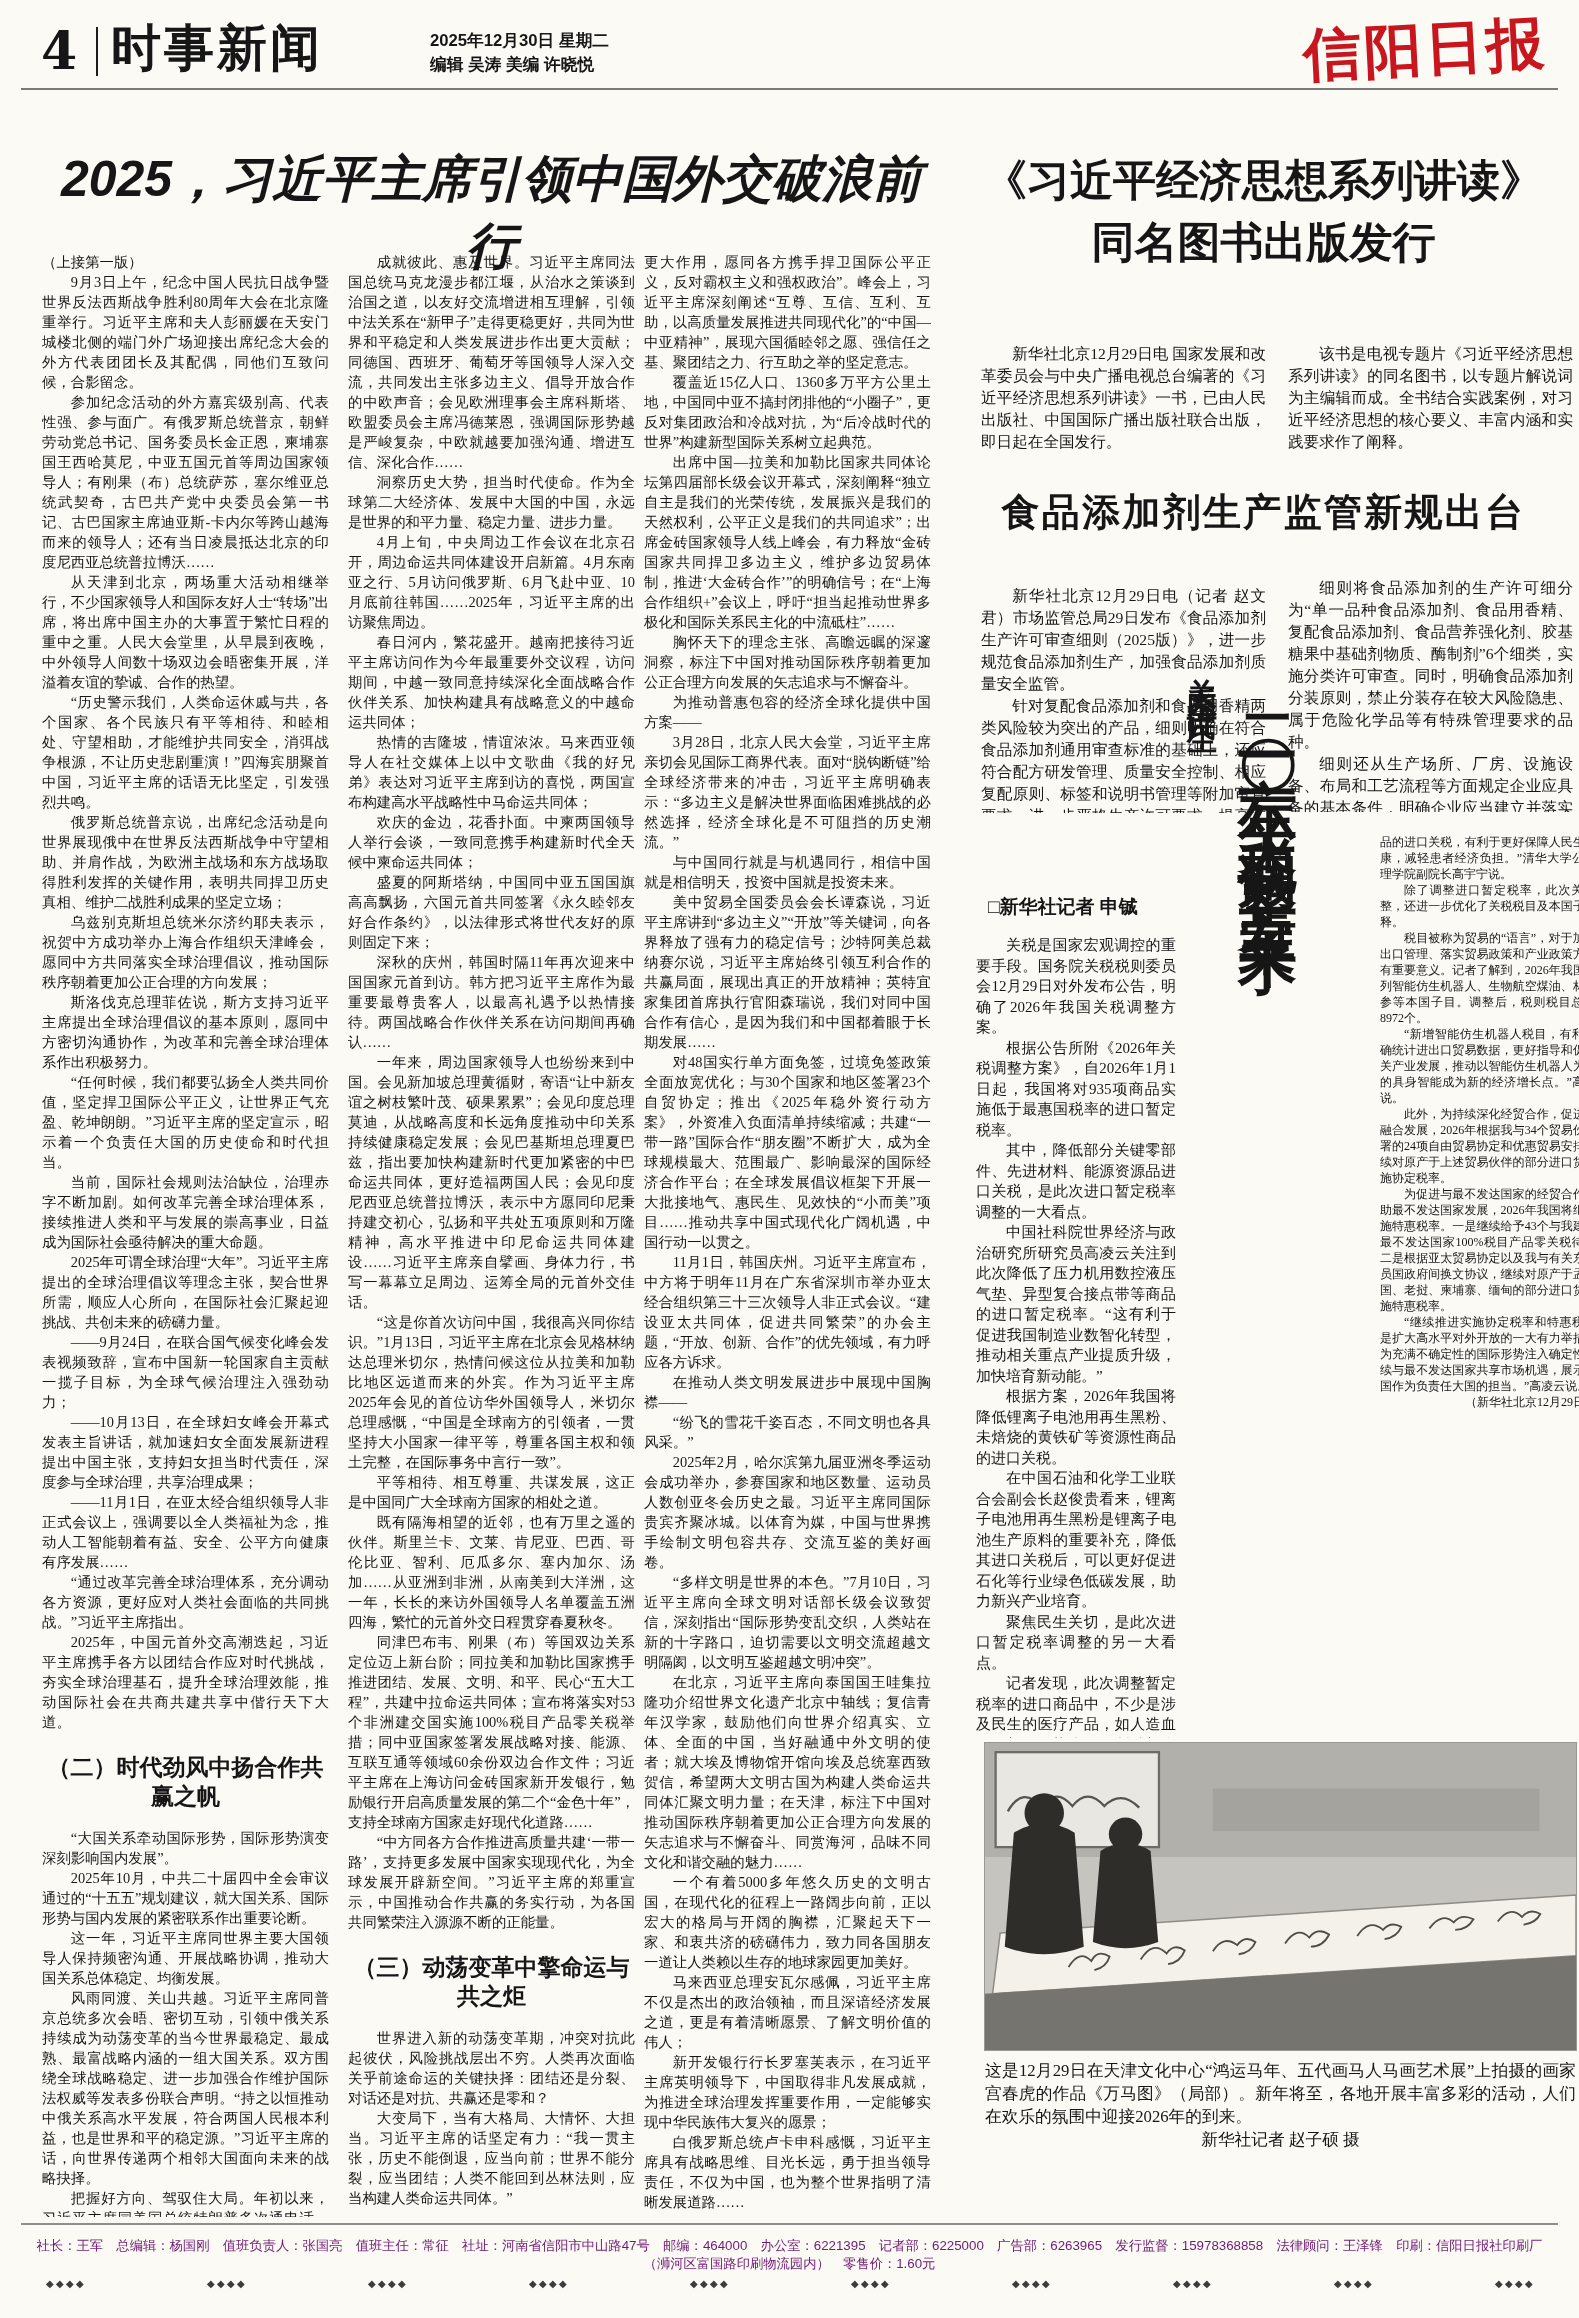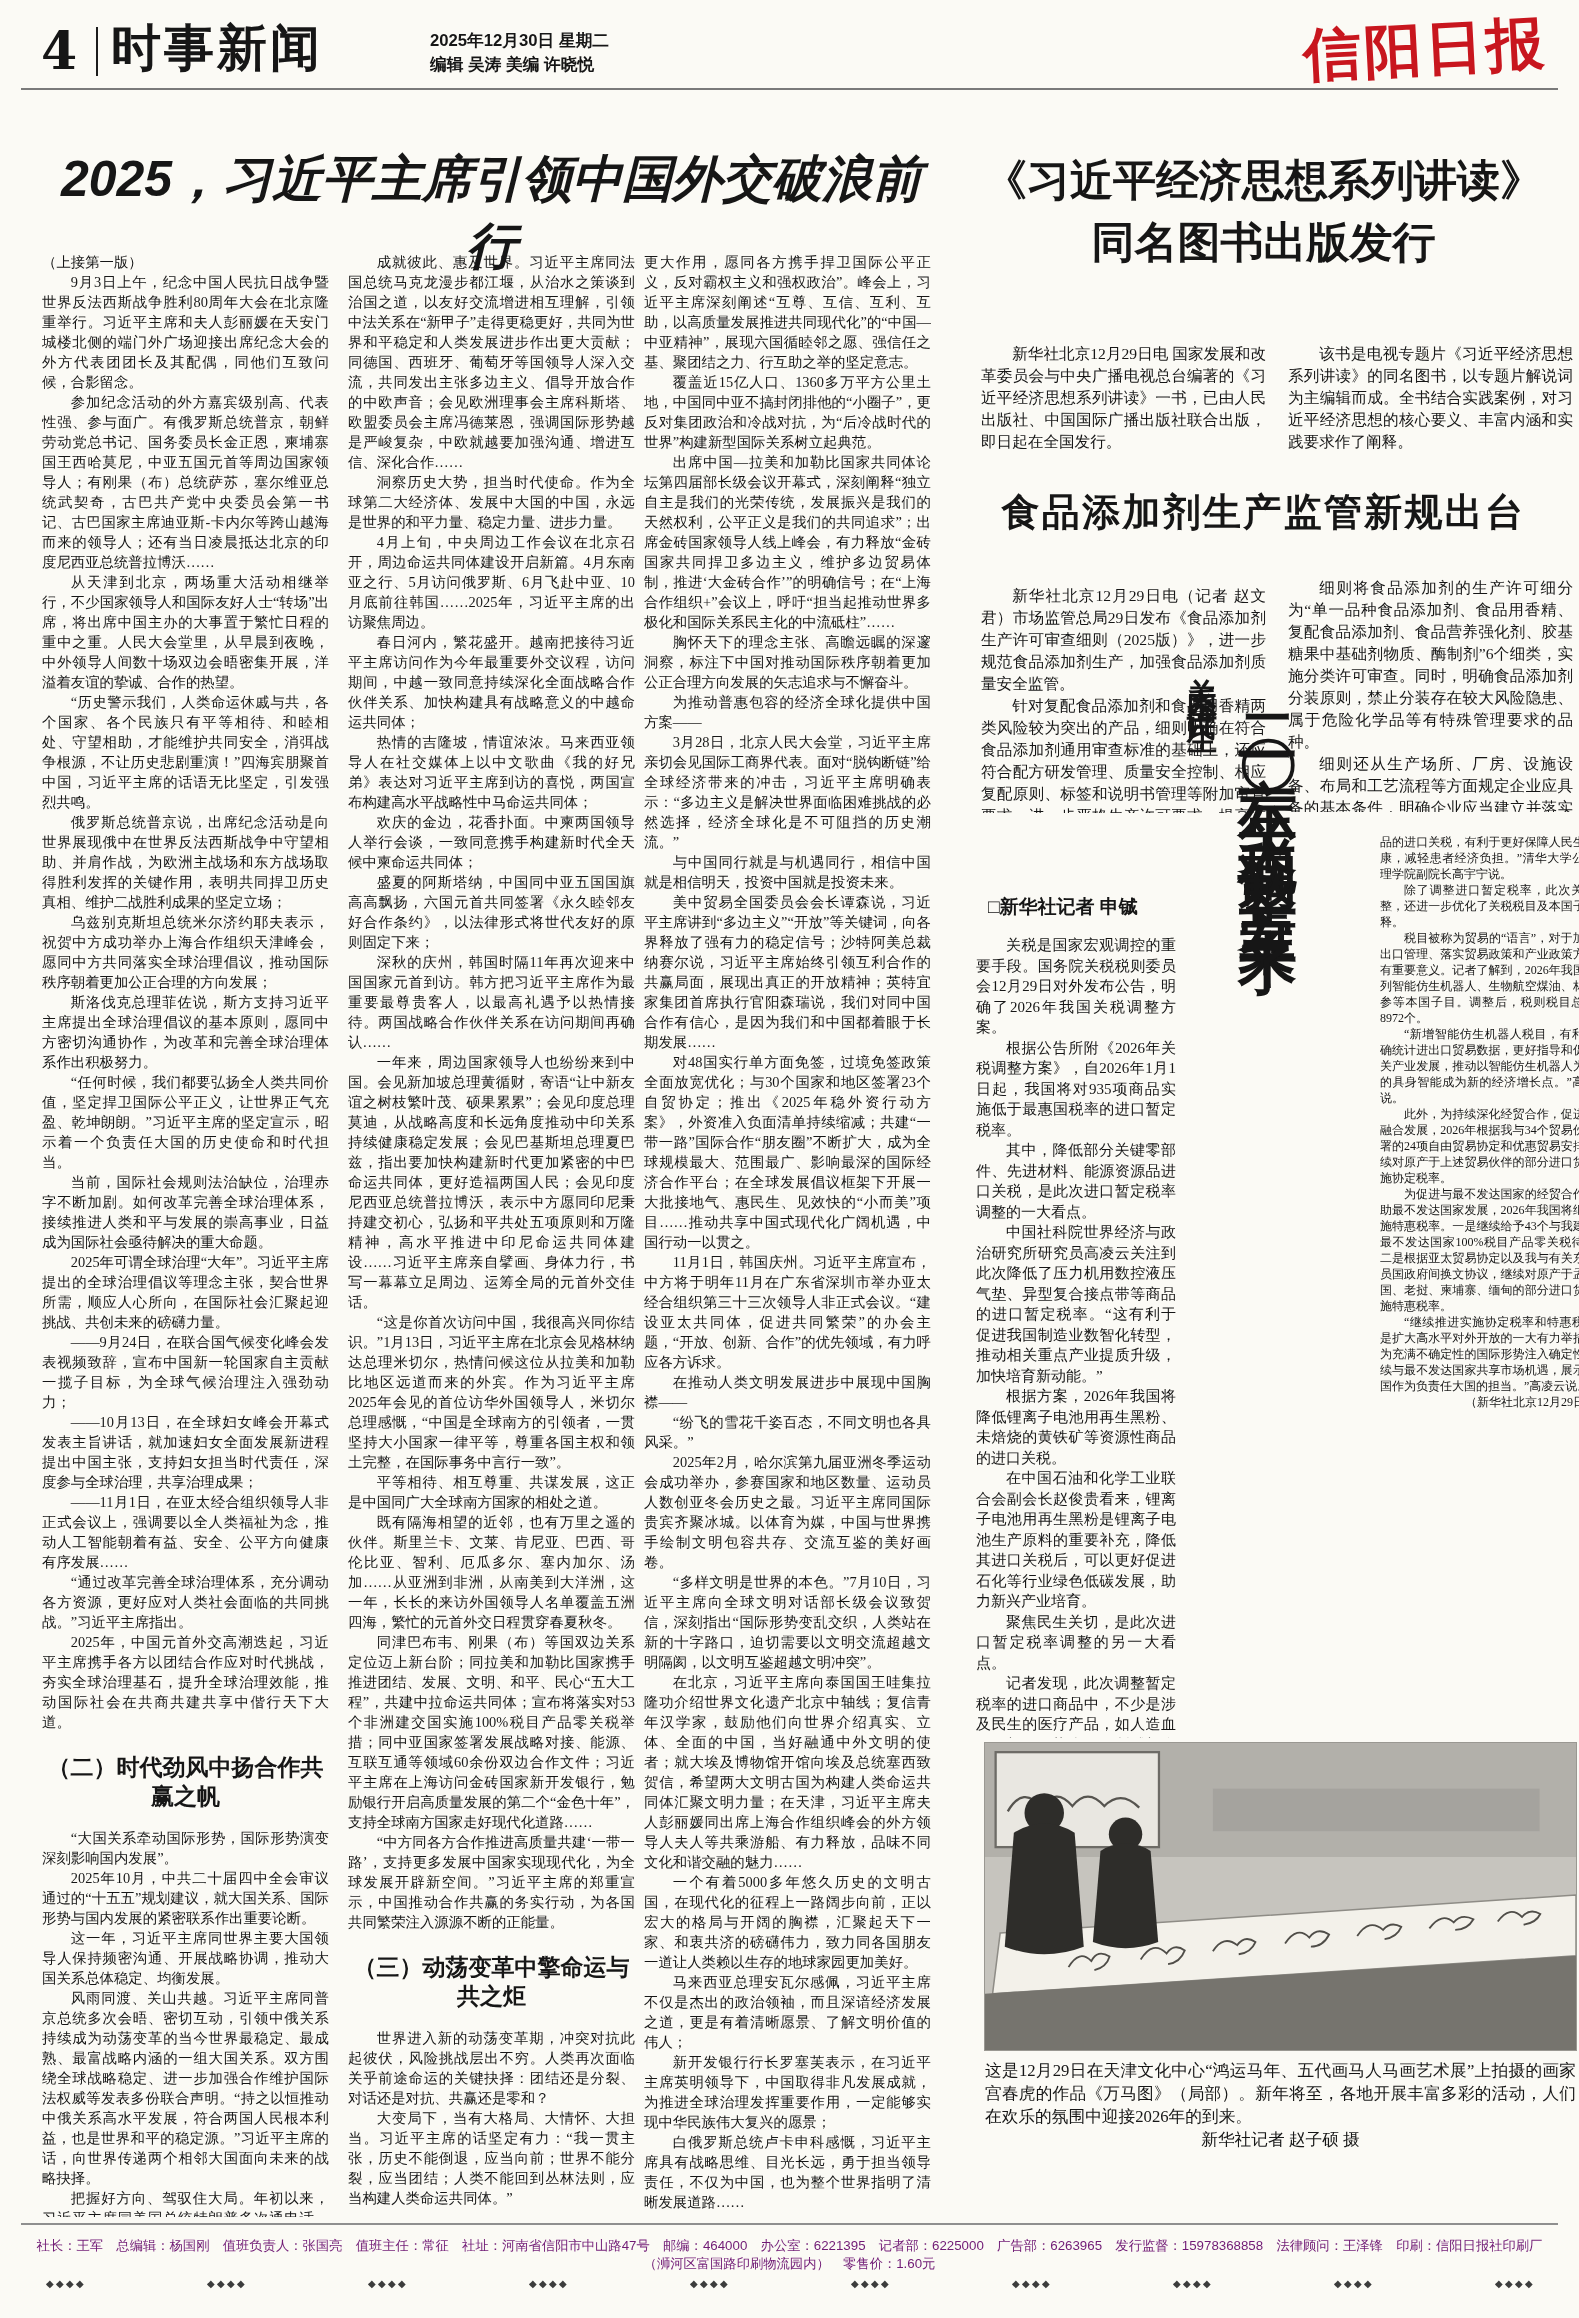--- a/index.html
+++ b/index.html
@@ -138,7 +138,7 @@
       <p>“纷飞的雪花千姿百态，不同文明也各具风采。”</p>
       <p>2025年2月，哈尔滨第九届亚洲冬季运动会成功举办，参赛国家和地区数量、运动员人数创亚冬会历史之最。习近平主席同国际贵宾齐聚冰城。以体育为媒，中国与世界携手绘制文明包容共存、交流互鉴的美好画卷。</p>
       <p>“多样文明是世界的本色。”7月10日，习近平主席向全球文明对话部长级会议致贺信，深刻指出“国际形势变乱交织，人类站在新的十字路口，迫切需要以文明交流超越文明隔阂，以文明互鉴超越文明冲突”。</p>
-      <p>在北京，习近平主席向泰国国王哇集拉隆功介绍世界文化遗产北京中轴线；复信青年汉学家，鼓励他们向世界介绍真实、立体、全面的中国，当好融通中外文明的使者；就大埃及博物馆开馆向埃及总统塞西致贺信，希望两大文明古国为构建人类命运共同体汇聚文明力量；在天津，习近平主席夫人彭丽媛同出席上海合作组织峰会的外方领导人夫人等共乘游船、有力释放，品味不同文化和谐交融的魅力……</p>
+      <p>在北京，习近平主席向泰国国王哇集拉隆功介绍世界文化遗产北京中轴线；复信青年汉学家，鼓励他们向世界介绍真实、立体、全面的中国，当好融通中外文明的使者；就大埃及博物馆开馆向埃及总统塞西致贺信，希望两大文明古国为构建人类命运共同体汇聚文明力量；在天津，标注下中国对推动国际秩序朝着更加公正合理方向发展的矢志追求与不懈奋斗、同赏海河，品味不同文化和谐交融的魅力……</p>
       <p>一个有着5000多年悠久历史的文明古国，在现代化的征程上一路阔步向前，正以宏大的格局与开阔的胸襟，汇聚起天下一家、和衷共济的磅礴伟力，致力同各国朋友一道让人类赖以生存的地球家园更加美好。</p>
       <p>马来西亚总理安瓦尔感佩，习近平主席不仅是杰出的政治领袖，而且深谙经济发展之道，更是有着清晰愿景、了解文明价值的伟人；</p>
       <p>新开发银行行长罗塞芙表示，在习近平主席英明领导下，中国取得非凡发展成就，为推进全球治理发挥重要作用，一定能够实现中华民族伟大复兴的愿景；</p>

